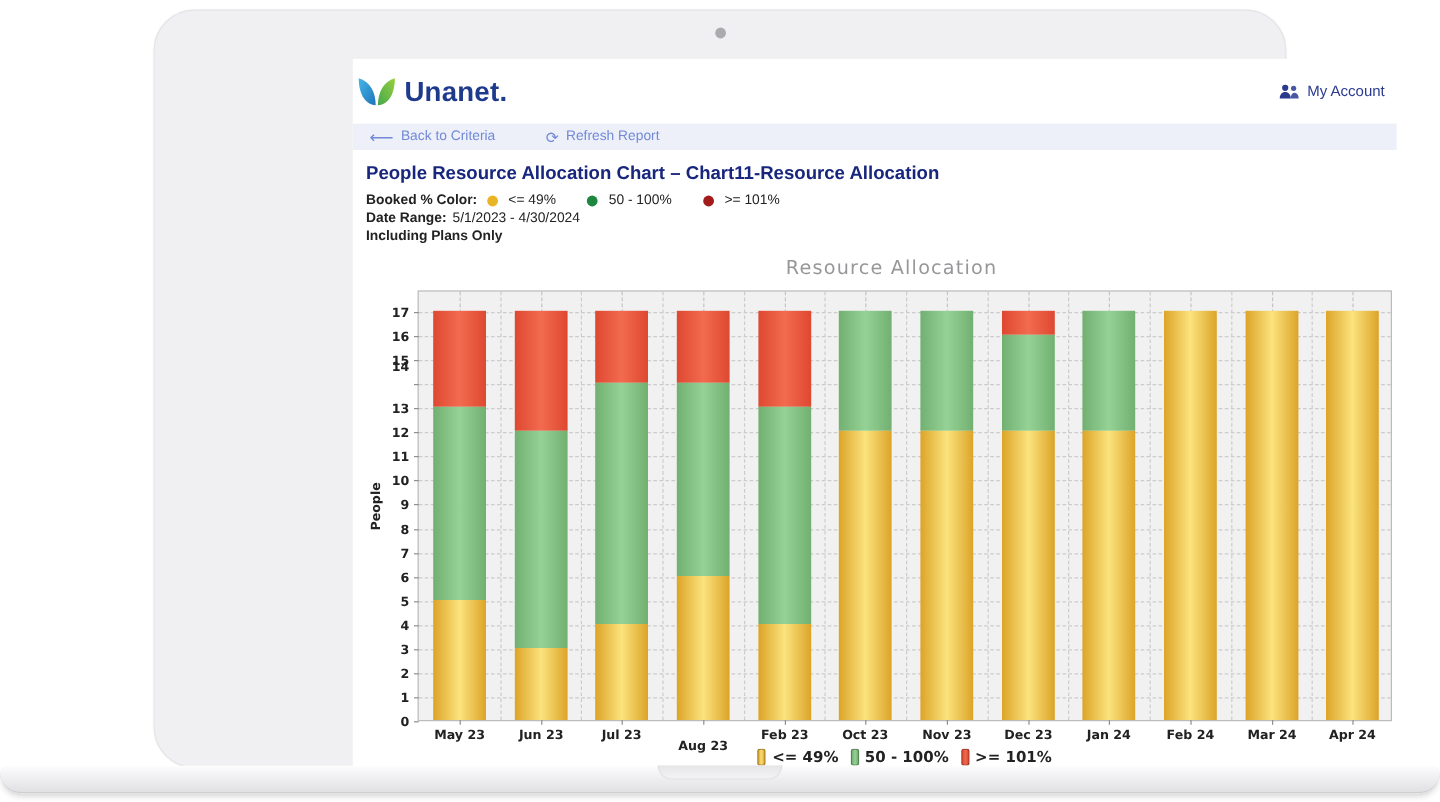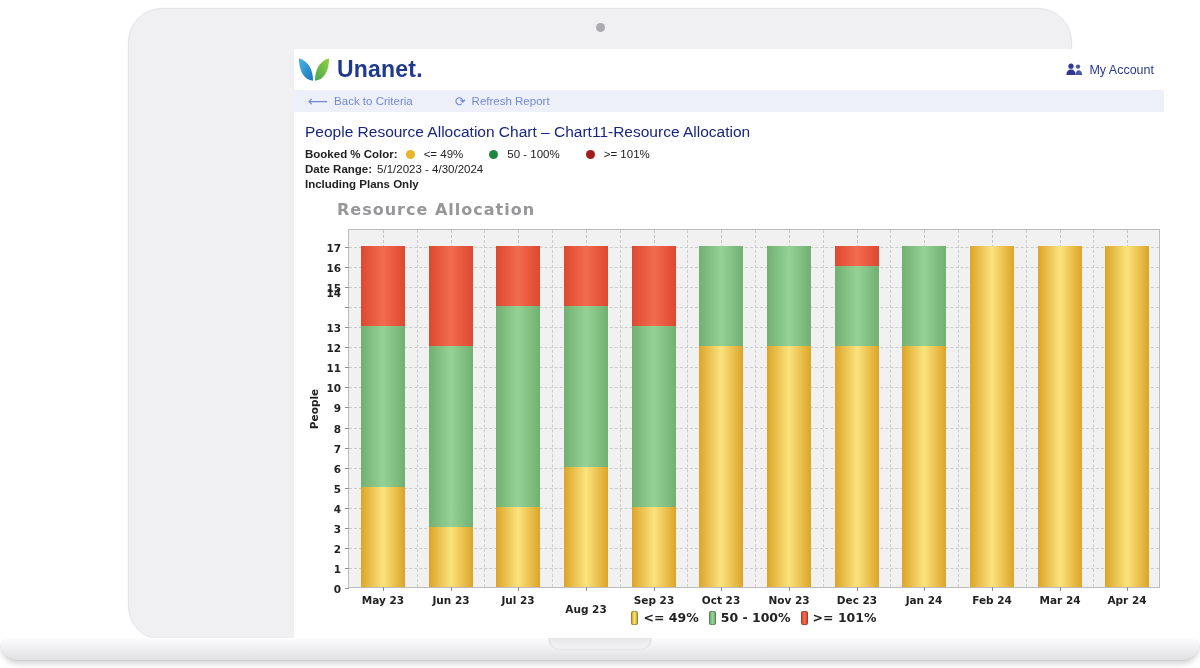--- a/index.html
+++ b/index.html
@@ -26,7 +26,7 @@
     background:#ffffff; overflow:hidden; }
 
   
-  .navbar { display:flex; align-items:center; height:41px; padding:0 10px 0 4px;
+  .navbar { display:flex; align-items:center; height:54px; padding:0 10px 0 4px;
     background:#ffffff; }
   .logo { display:flex; align-items:flex-start; margin-right:22px; cursor:pointer; }
   .logo svg { width:32px; height:25px; margin-right:7px; }

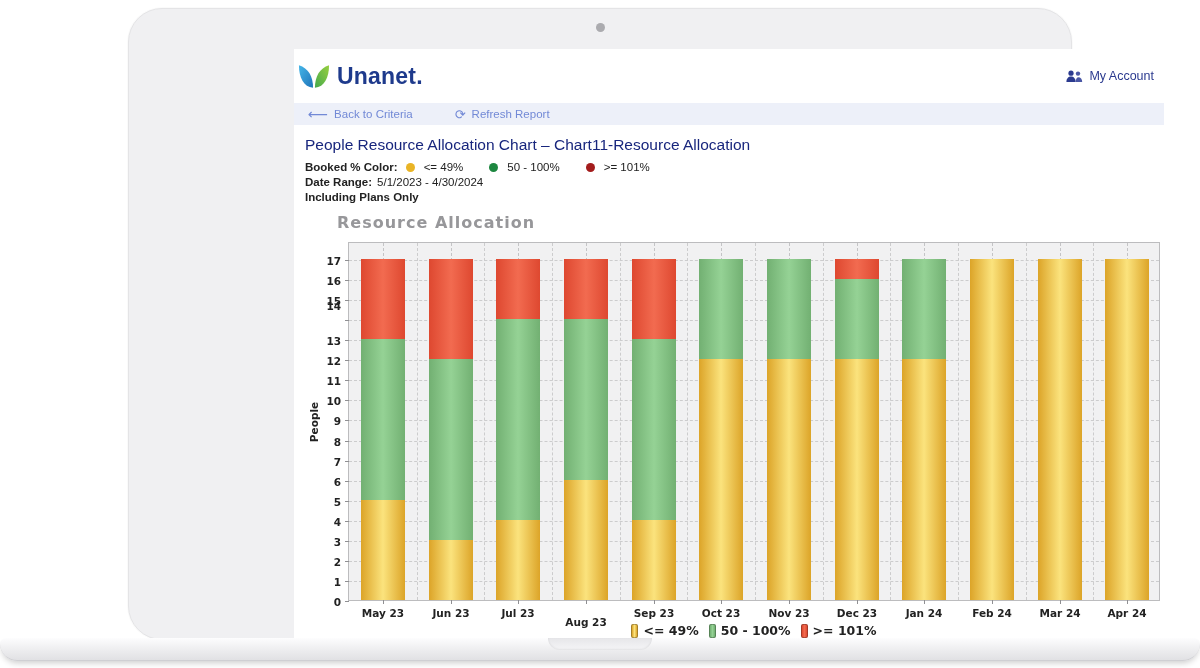--- a/index.html
+++ b/index.html
@@ -47,7 +47,7 @@
 
   
   .content { padding:11px 0 0 11px; }
-  .report-title { font-size:15.5px; font-weight:400; color:#18267d; margin-bottom:7px; }
+  .report-title { font-size:15.5px; font-weight:700; color:#18267d; margin-bottom:7px; }
   .meta-row { display:flex; align-items:center; font-size:11.5px; color:#222;
     margin-bottom:3px; }
   .meta-label { font-weight:700; margin-right:8px; }

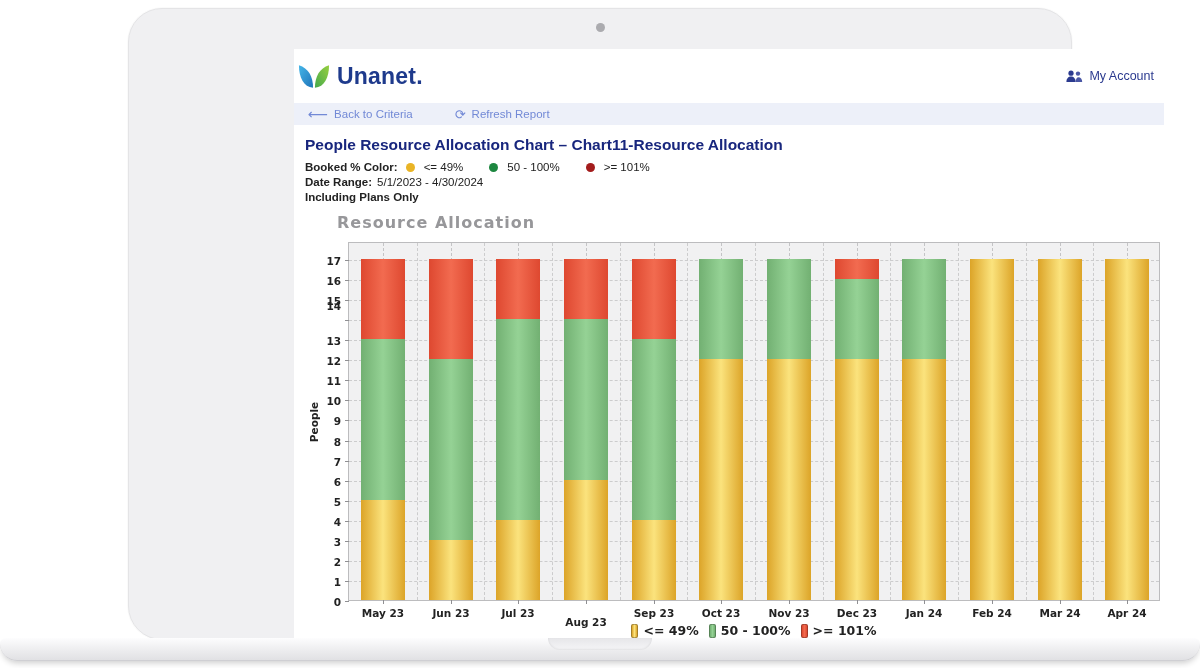--- a/index.html
+++ b/index.html
@@ -58,8 +58,8 @@
 
   
   .chart-font { font-family:"DejaVu Sans","Liberation Sans",sans-serif; }
-  .chart-title { width:812px; margin:10px 0 0 32px; text-align:left;
-    font-size:16px; font-weight:700; color:#97979a; letter-spacing:1px; }
+  .chart-title { width:812px; margin:10px 0 0 32px; text-align:center;
+    font-size:16px; font-weight:400; color:#97979a; letter-spacing:1px; }
   .chart-canvas { position:relative; width:812px; height:359px; margin:10px 0 0 43px;
     background:#f1f1f2; border:1px solid #bcbcbe; }
   .hgrid { position:absolute; left:0; width:100%; border-top:1px dashed #cccccd; }

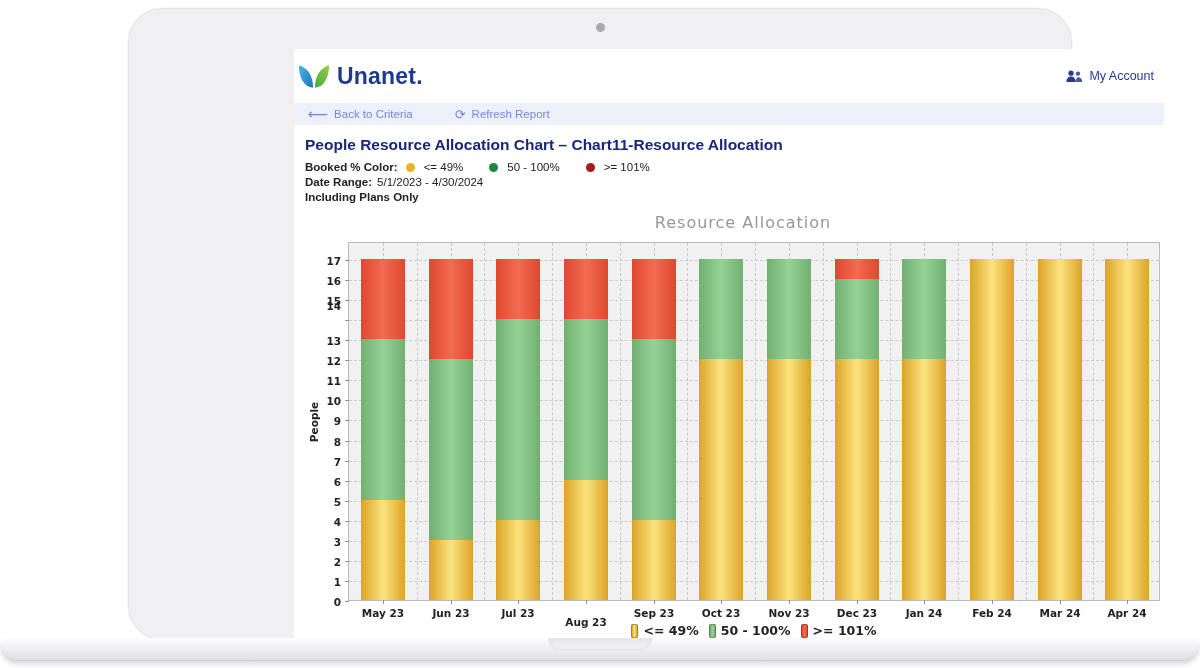--- a/index.html
+++ b/index.html
@@ -244,7 +244,7 @@
             <div class="xlabel" style="left: 237px; margin-top: 16px;">Aug 23</div>
             <div class="ctick-top" style="left: 305px;"></div>
             <div class="ctick-bot" style="left: 305px;"></div>
-            <div class="xlabel" style="left: 305px;">Sep 23</div>
+            <div class="xlabel" style="left: 305px;">Feb 23</div>
             <div class="ctick-top" style="left: 372px;"></div>
             <div class="ctick-bot" style="left: 372px;"></div>
             <div class="xlabel" style="left: 372px;">Oct 23</div>

